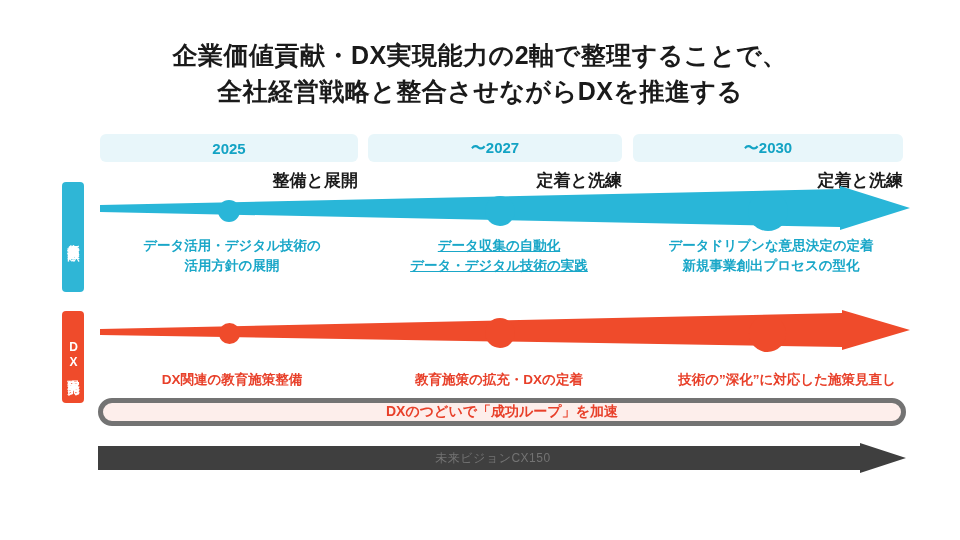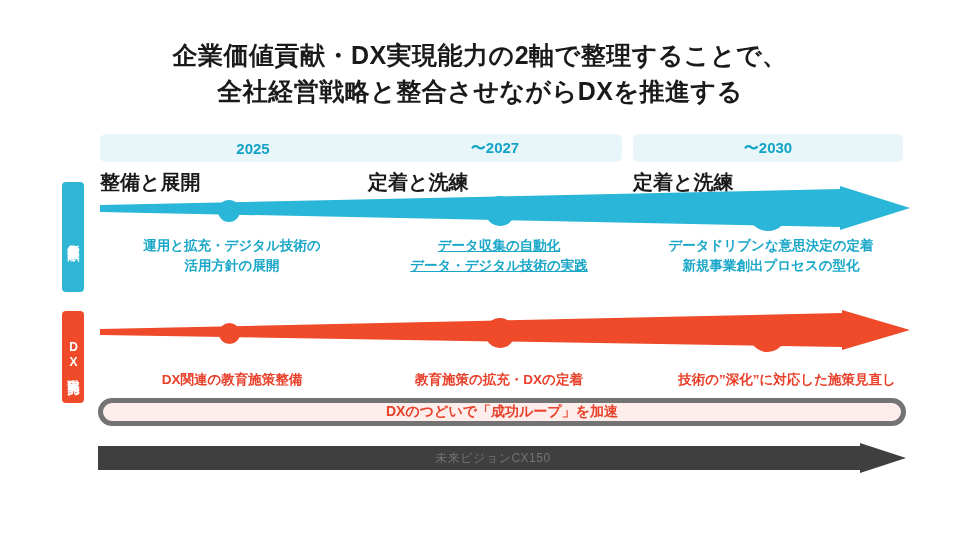--- a/index.html
+++ b/index.html
@@ -50,7 +50,7 @@
     justify-content: center;
     top: 134px;
   }
-  .pill-1 { left: 100px;  width: 258px; padding-left: 24px; }
+  .pill-1 { left: 100px;  width: 258px; }
   .pill-2 { left: 368px;  width: 254px; }
   .pill-3 { left: 633px;  width: 270px; }
 

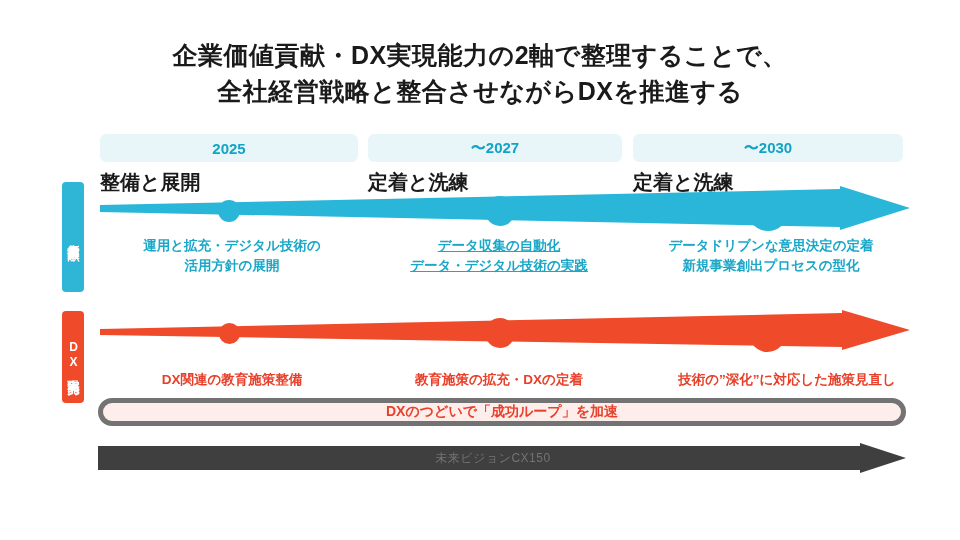--- a/index.html
+++ b/index.html
@@ -58,10 +58,10 @@
   .phase-label {
     position: absolute;
     top: 169px;
-    font-size: 20px;
+    font-size: 17px;
     font-weight: bold;
     color: #1a1a1a;
-    text-align: left;
+    text-align: right;
   }
   .phase-1 { left: 100px;  width: 258px; }
   .phase-2 { left: 368px;  width: 254px; }

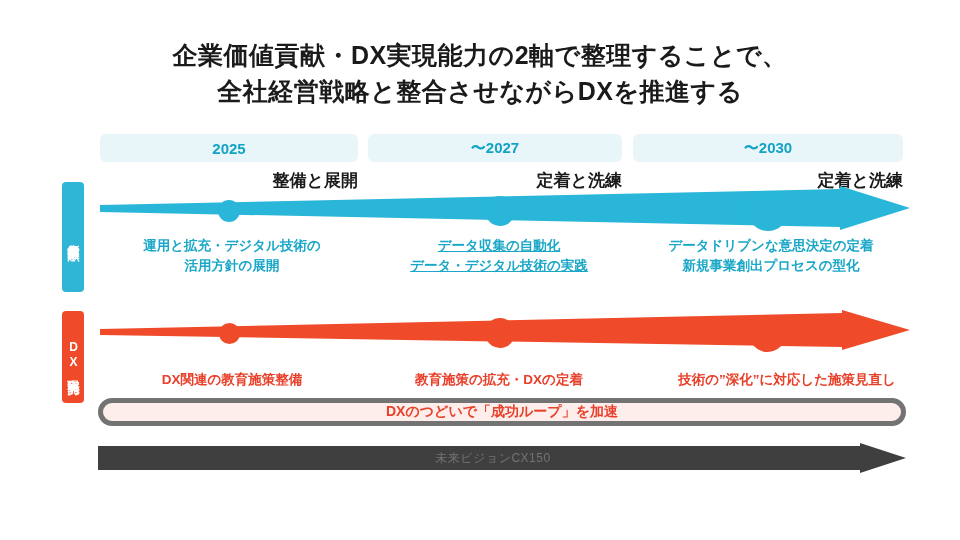--- a/index.html
+++ b/index.html
@@ -217,7 +217,7 @@
   <div class="dot dot-cyan dc3"></div>
 
   <div class="cap cap-cyan cap-c1">
-    <div>運用と拡充・デジタル技術の</div>
+    <div>データ活用・デジタル技術の</div>
     <div>活用方針の展開</div>
   </div>
   <div class="cap cap-cyan cap-c2">

